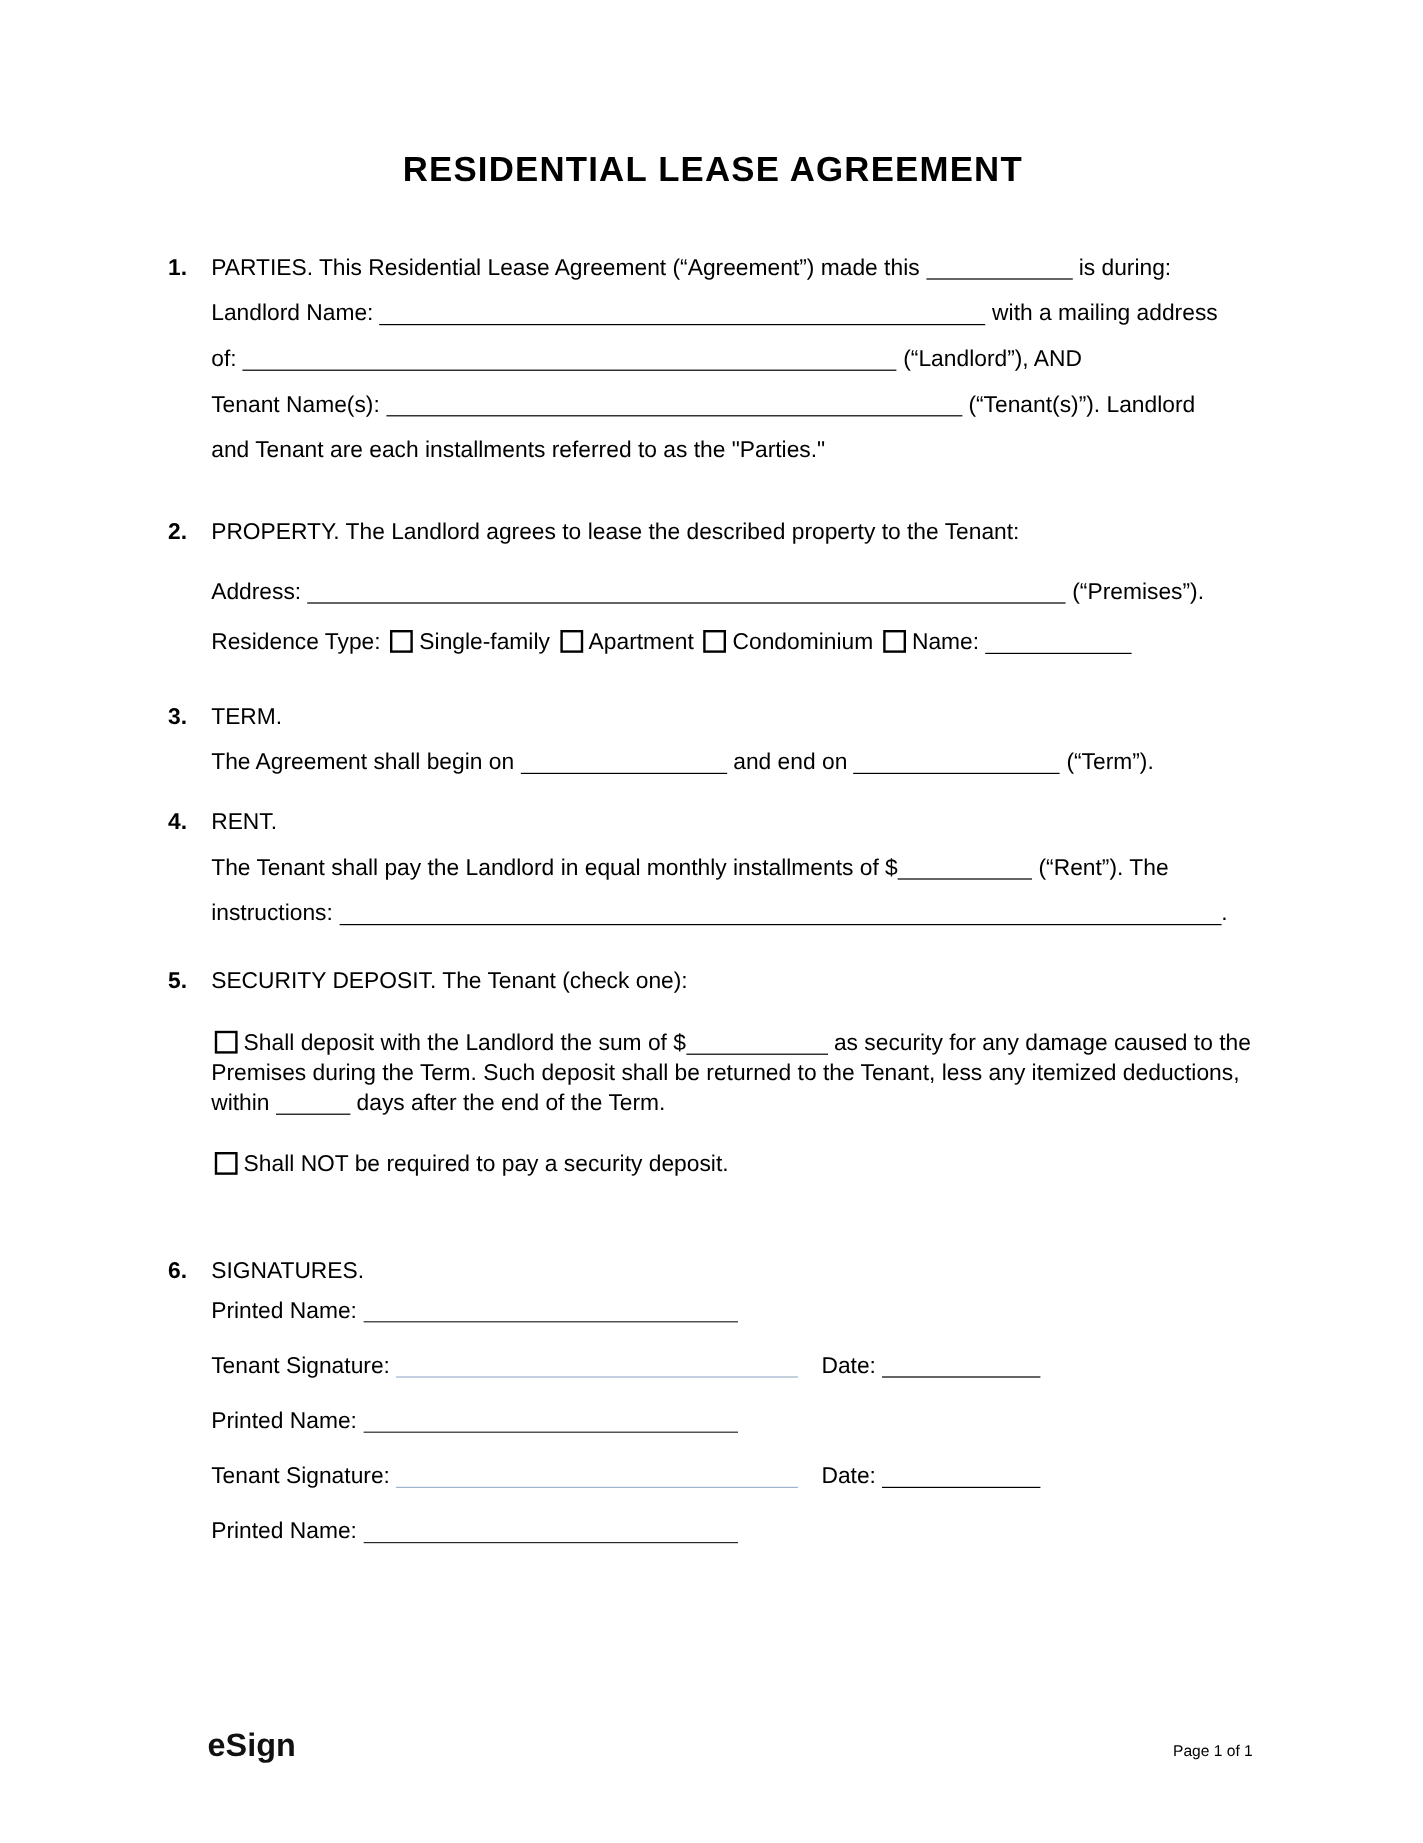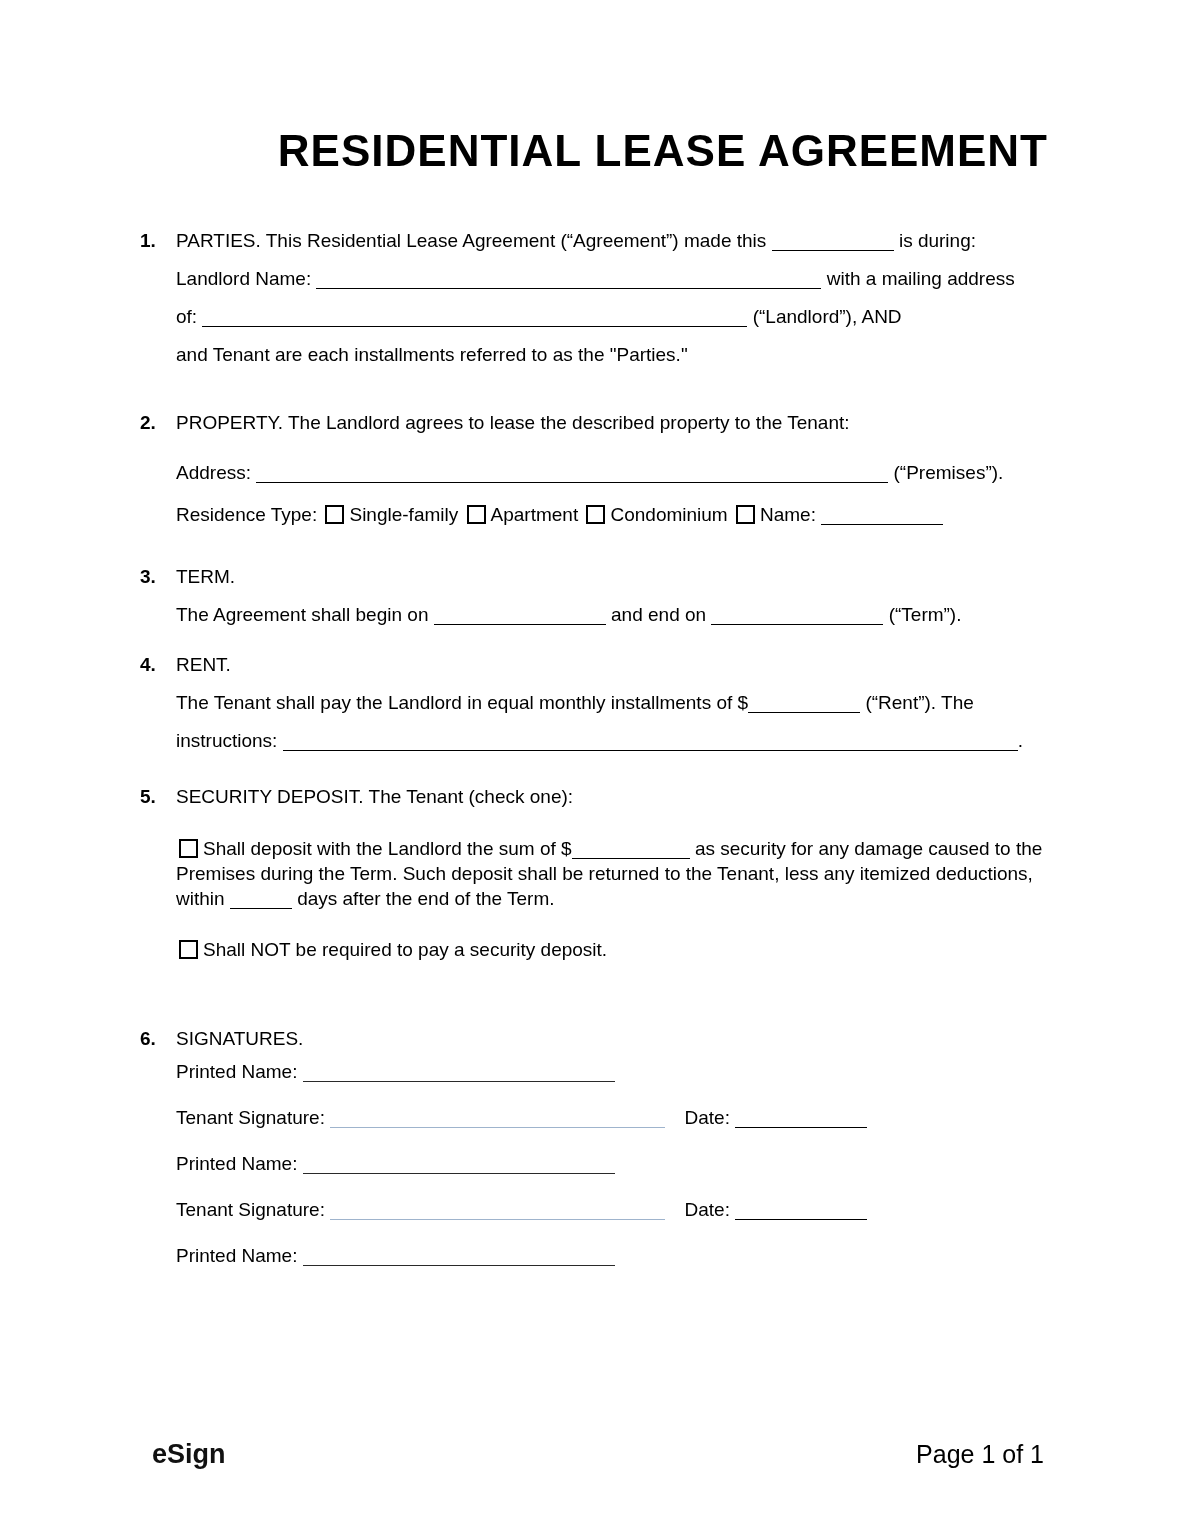--- a/index.html
+++ b/index.html
@@ -14,8 +14,8 @@
     overflow:hidden;
   }
   .title{
-    font-size:44px;font-weight:bold;letter-spacing:1px;
-    text-align:right;margin:0 0 46px 0;
+    font-size:29px;font-weight:bold;letter-spacing:1px;
+    text-align:center;margin:0 0 46px 0;
   }
   .sect{display:grid;grid-template-columns:36px 1fr;}
   .sect .num{font-weight:bold;line-height:38px;}

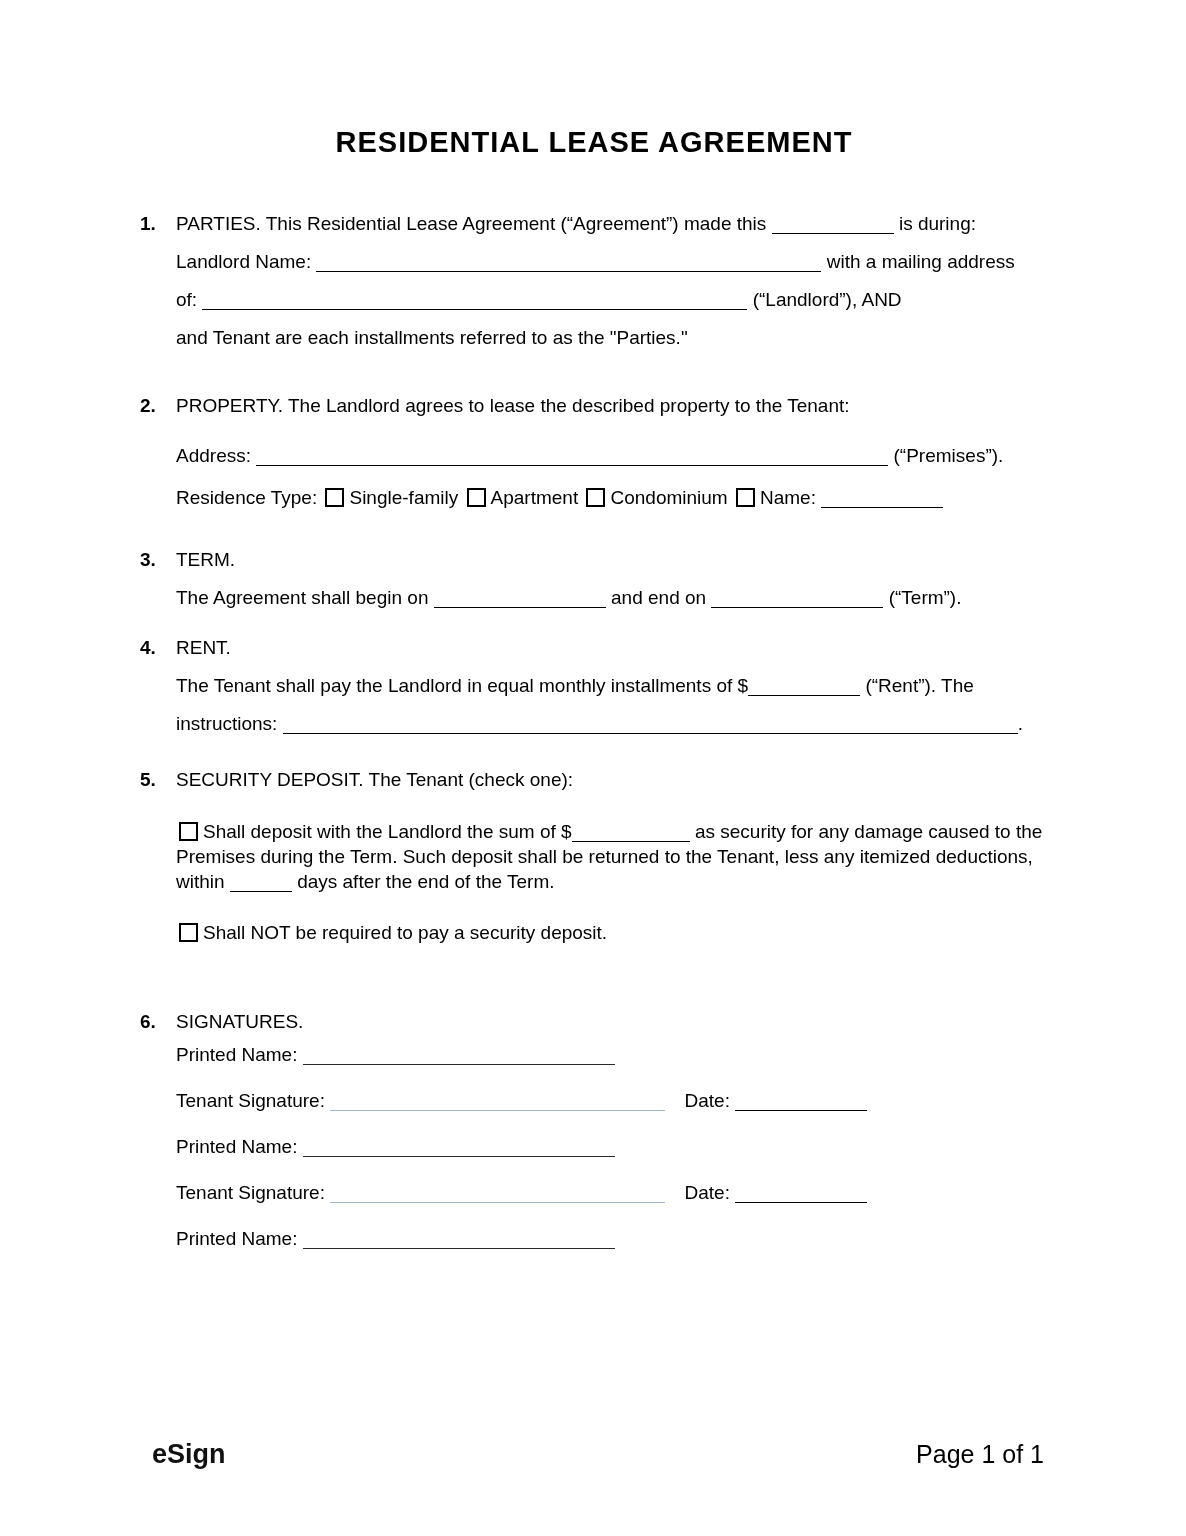--- a/index.html
+++ b/index.html
@@ -78,6 +78,11 @@
         <span>(“Landlord”), AND</span>
       </div>
       <div class="line">
+        <span>Tenant Name(s):</span>
+        <span class="blank" style="width:480px"></span>
+        <span>(“Tenant(s)”). Landlord</span>
+      </div>
+      <div class="line">
         <span>and Tenant are each installments referred to as the "Parties."</span>
       </div>
     </div>

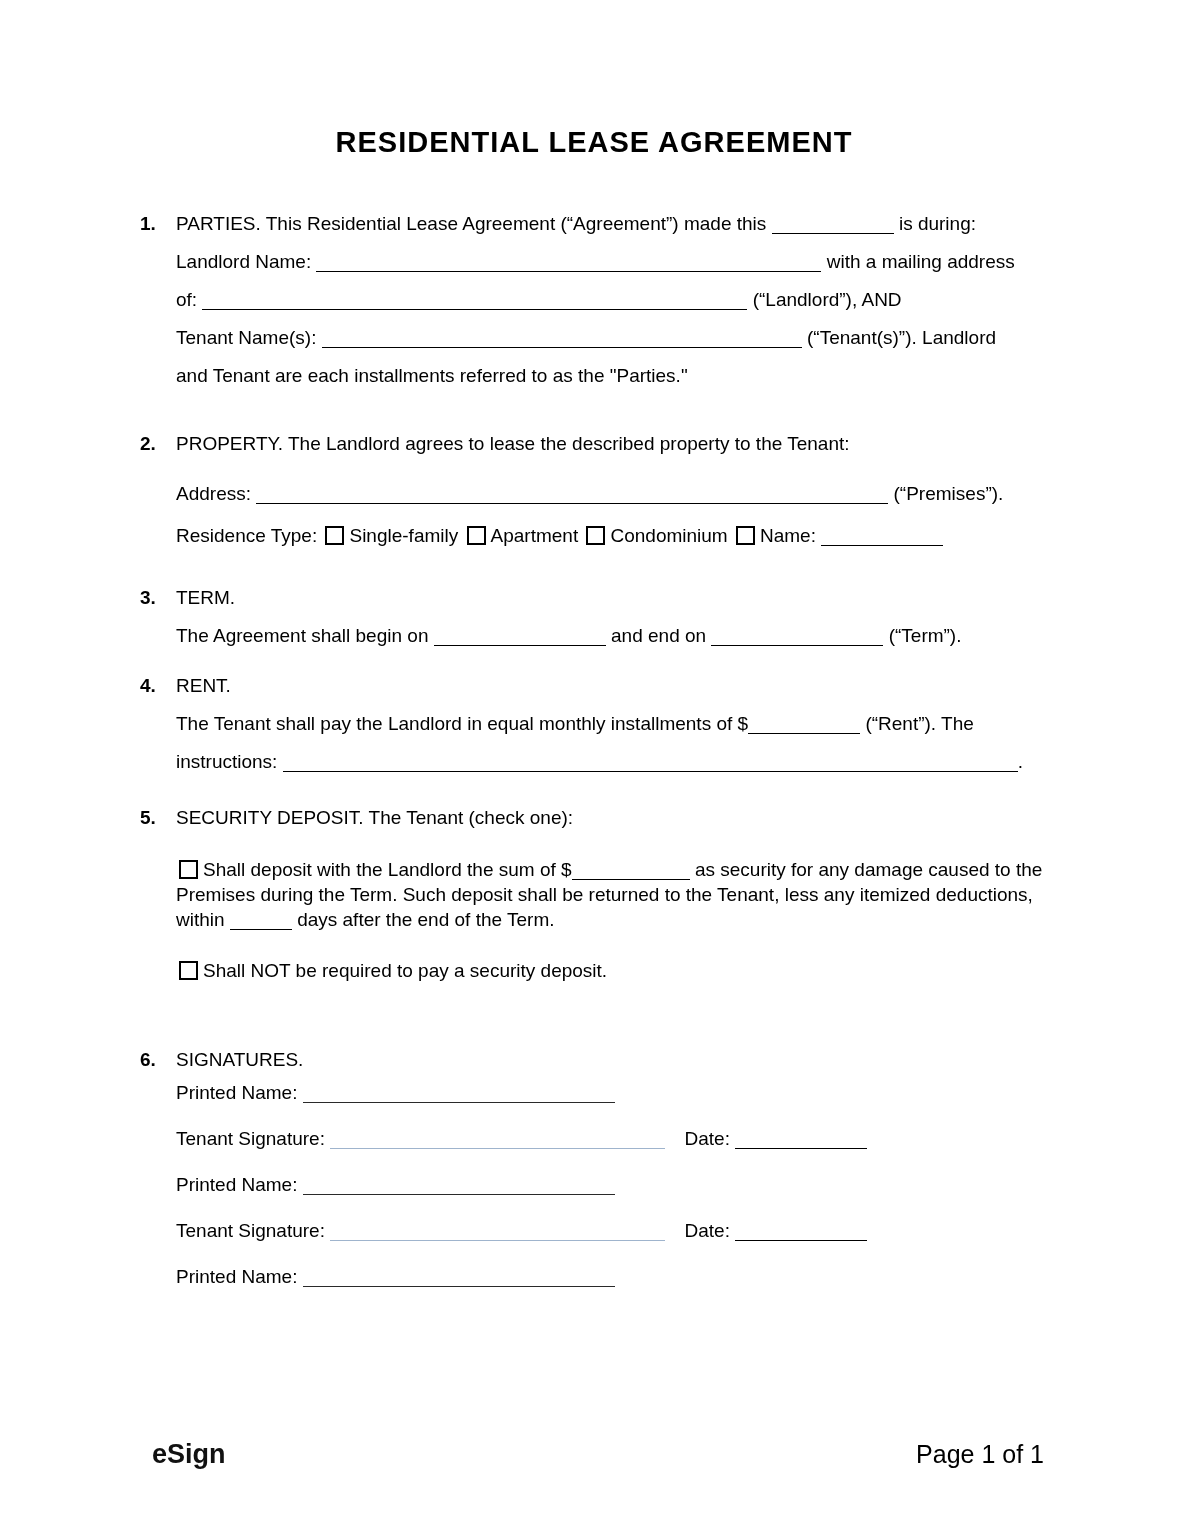--- a/index.html
+++ b/index.html
@@ -45,7 +45,7 @@
   .printedrow{line-height:28px;margin-bottom:18px;}
   .datelbl{margin-left:14px;}
   .footer{
-    position:absolute;left:152px;right:142px;bottom:66px;
+    position:absolute;left:173px;right:142px;bottom:66px;
     display:flex;justify-content:space-between;align-items:baseline;
   }
   .brand{font-size:27px;font-weight:bold;color:#111;}

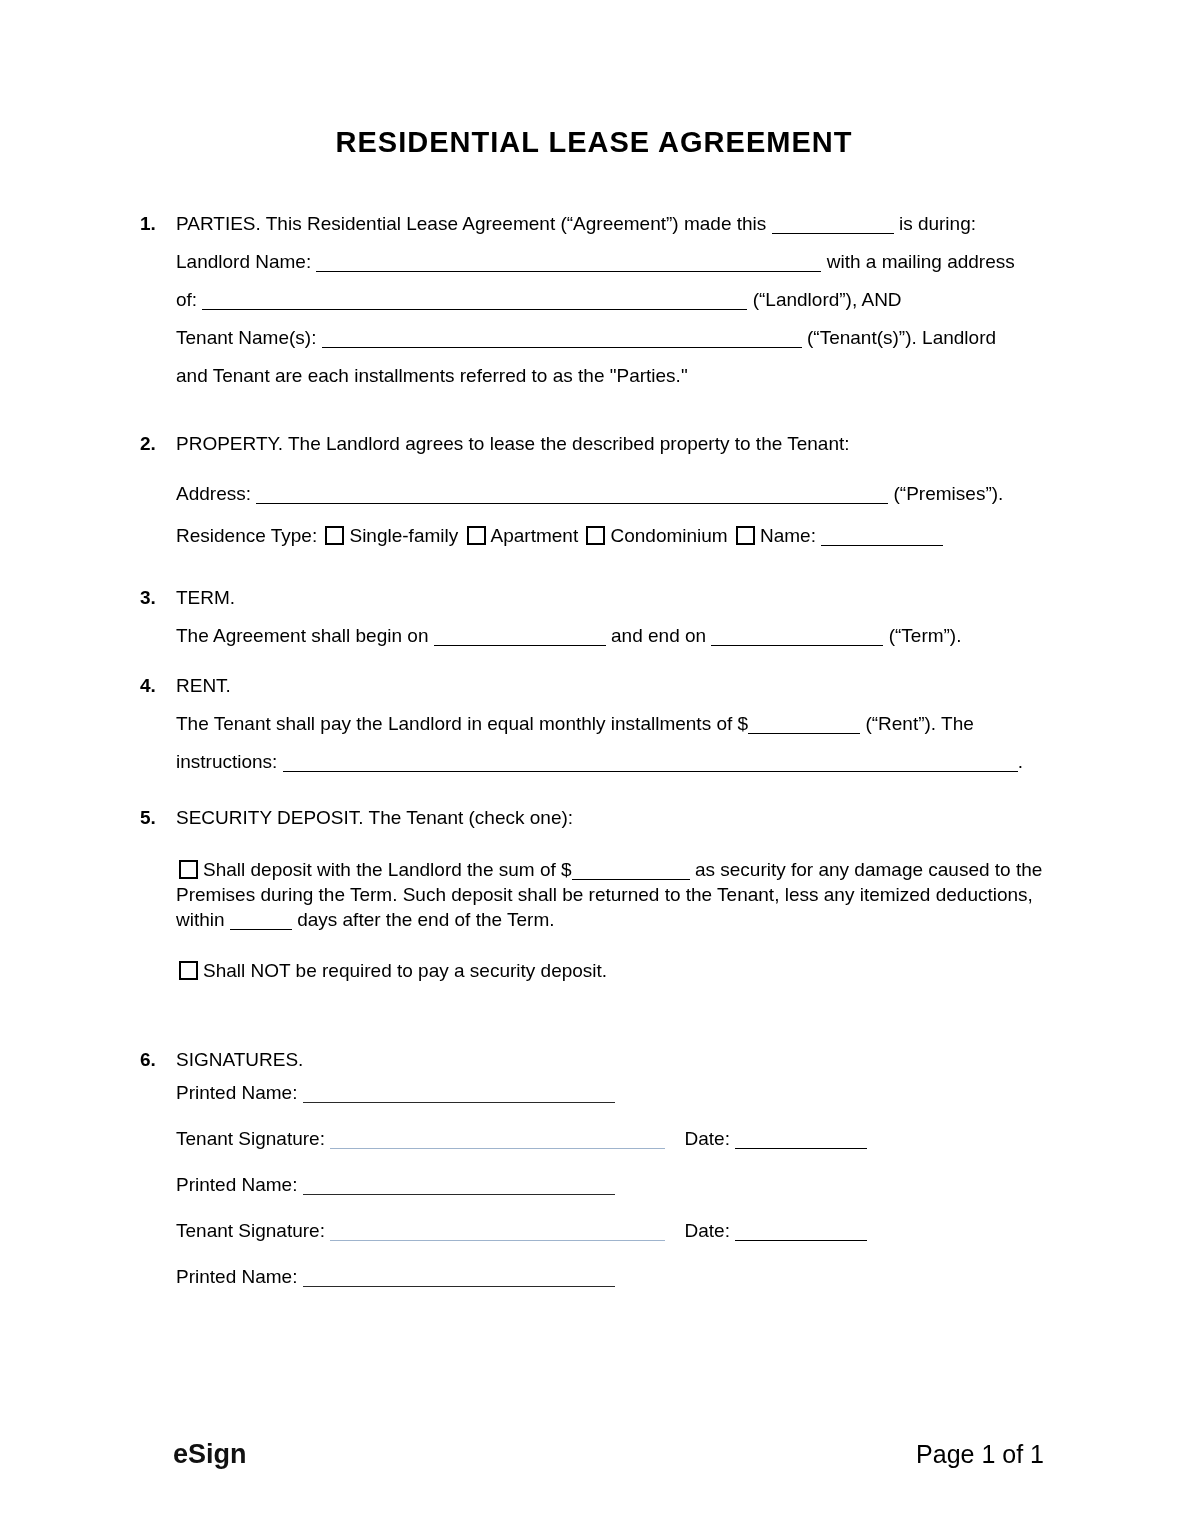--- a/index.html
+++ b/index.html
@@ -49,7 +49,7 @@
     display:flex;justify-content:space-between;align-items:baseline;
   }
   .brand{font-size:27px;font-weight:bold;color:#111;}
-  .pagenum{font-size:25px;}
+  .pagenum{font-size:13px;}
 </style>
 </head>
 <body>

